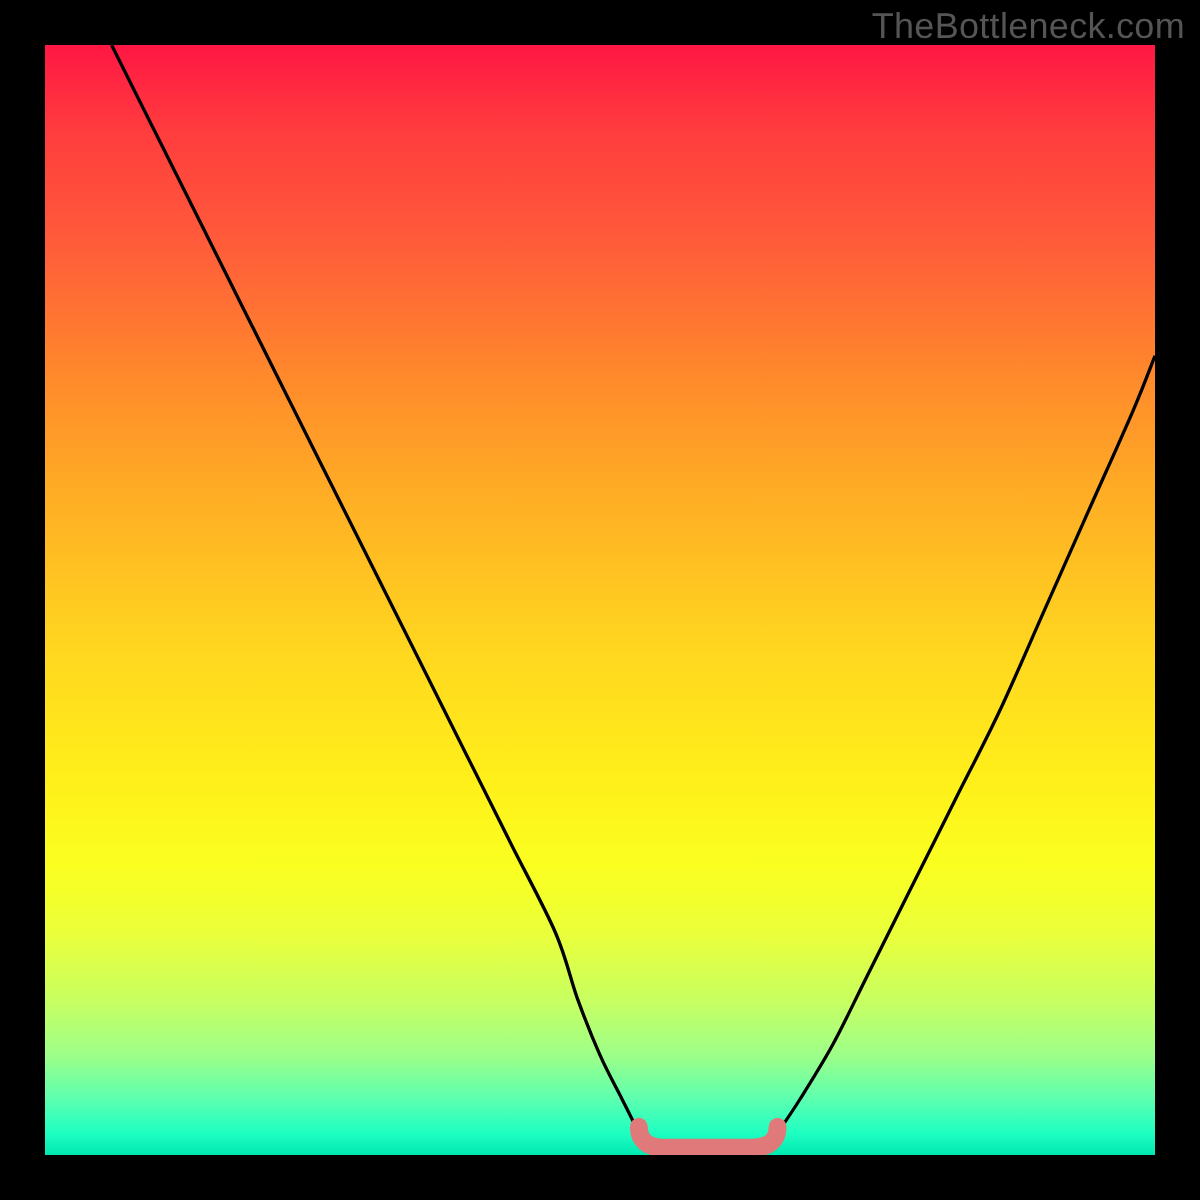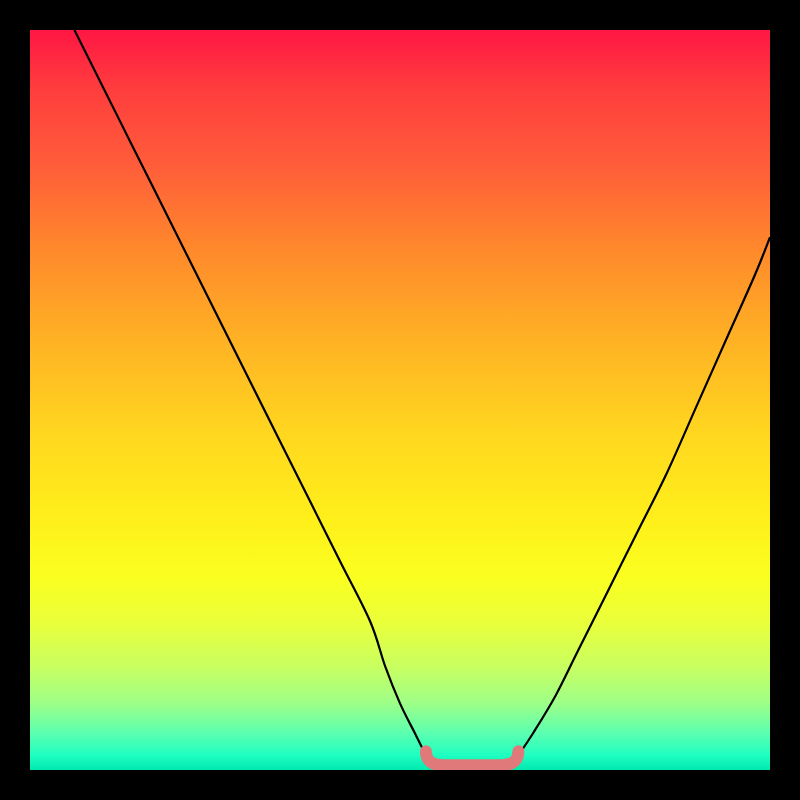--- a/index.html
+++ b/index.html
@@ -93,6 +93,7 @@
     <div class="floor"></div>
   </div>
 
+  <div class="watermark">TheBottleneck.com</div>
 
 </div>
 

